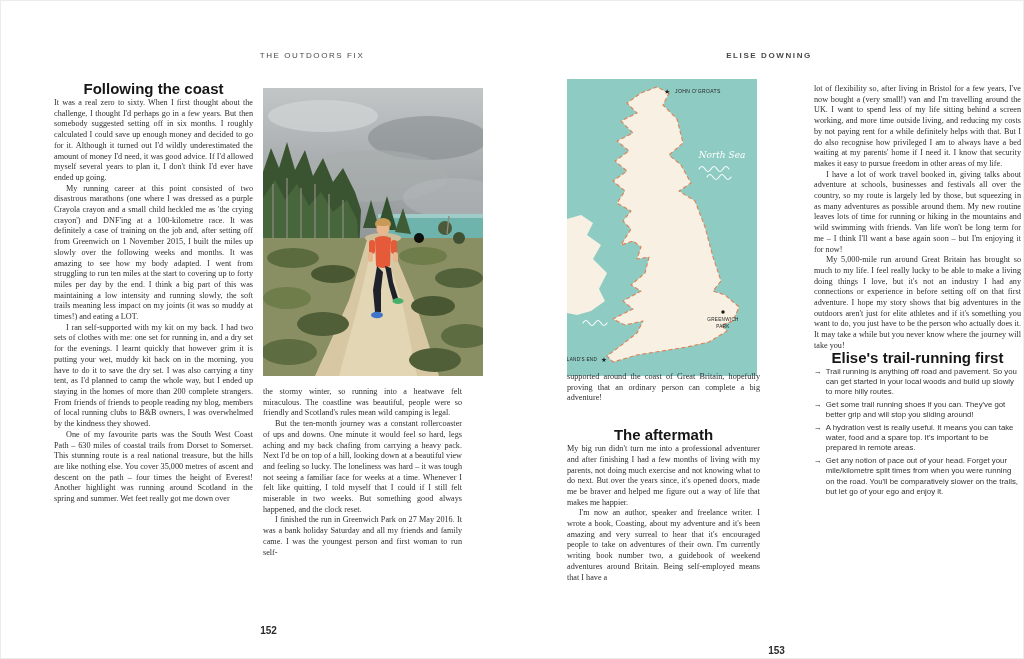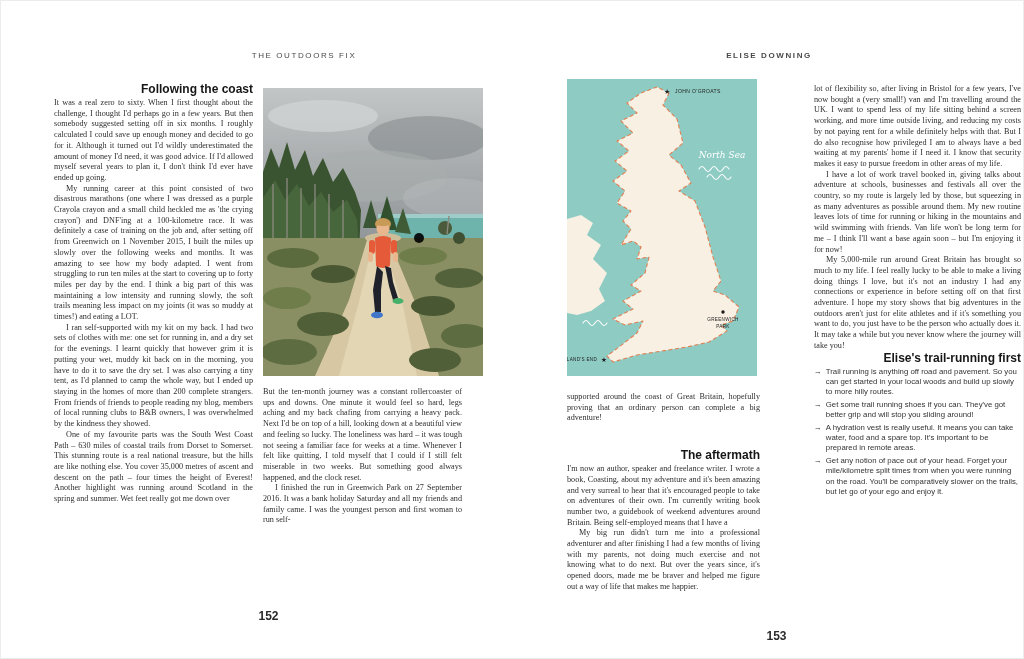--- a/index.html
+++ b/index.html
@@ -13,7 +13,7 @@
     position:absolute;top:50px;font-family:"Liberation Sans",sans-serif;
     font-size:8px;letter-spacing:1.6px;color:#4a4a4a;text-align:center;
   }
-  .rh-left{left:0;width:512px;padding-left:47px;}
+  .rh-left{left:8px;width:512px;padding-left:47px;}
   .rh-right{left:512px;width:512px;font-weight:bold;}
   .col{position:absolute;text-align:justify;font-size:8.2px;line-height:10.7px;}
   .col p{margin:0;}

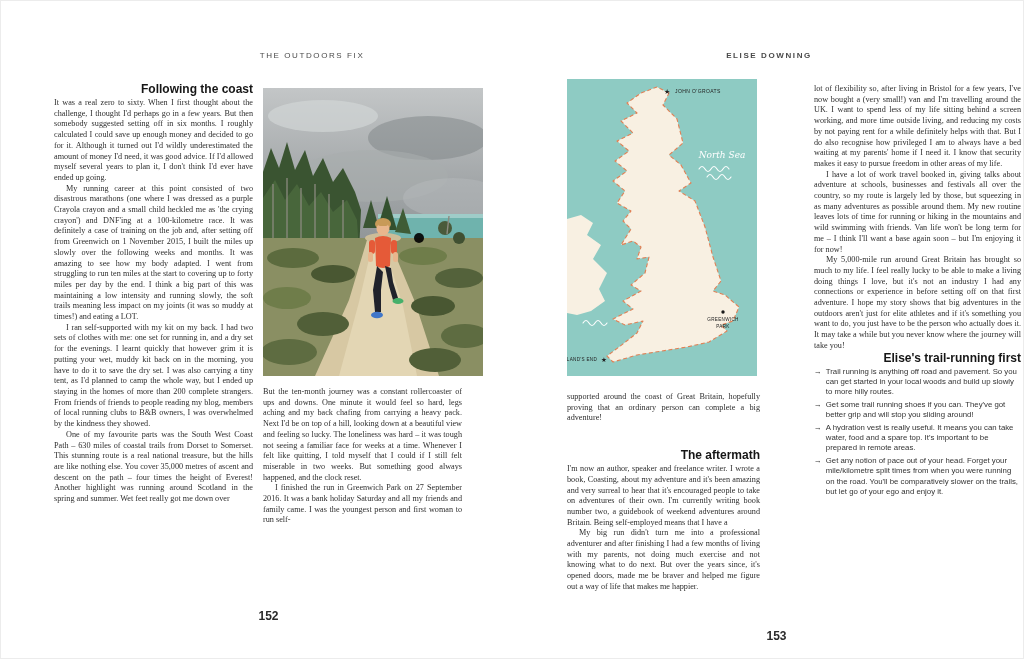--- a/index.html
+++ b/index.html
@@ -20,7 +20,7 @@
   .body-col p + p{text-indent:12px;}
   h2.section-head{
     font-family:"Liberation Sans",sans-serif;font-weight:bold;color:#161616;
-    font-size:12px;margin:0 0 3px 0;line-height:12px;text-align:right;
+    font-size:15px;margin:0 0 3px 0;line-height:12px;text-align:center;
   }
   h2.mt{margin-top:25px;}
   #col1{left:53px;top:82px;width:199px;}

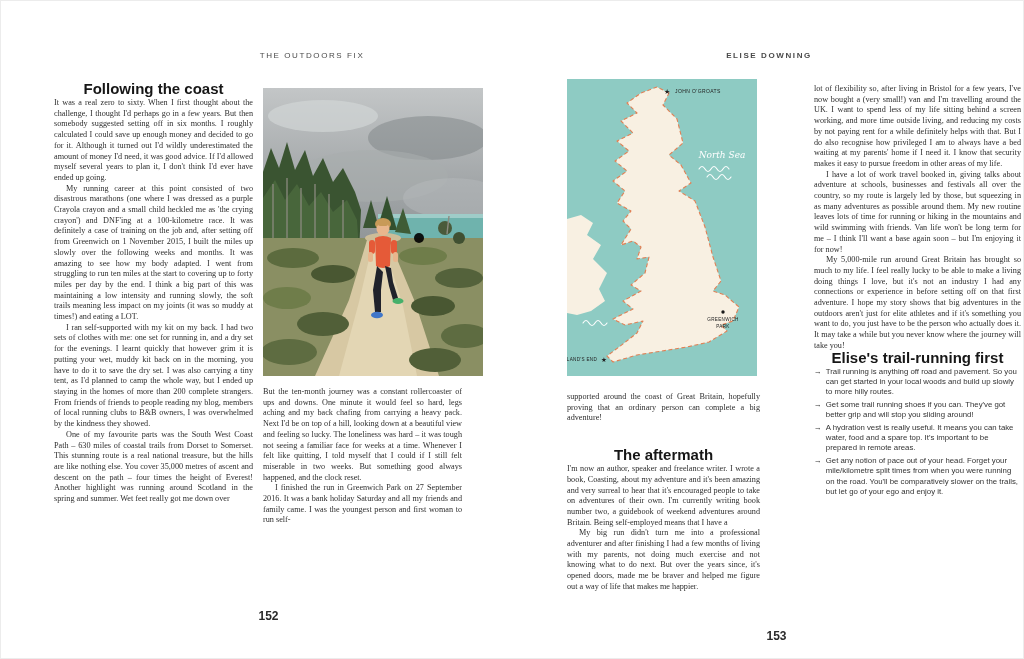--- a/index.html
+++ b/index.html
@@ -27,7 +27,7 @@
   #photo-wrap{position:absolute;left:262px;top:87px;width:220px;height:288px;}
   #col2{left:262px;top:386px;width:199px;}
   #map-wrap{position:absolute;left:566px;top:78px;width:178px;height:297px;}
-  #col3{left:566px;top:391px;width:193px;}
+  #col3{left:566px;top:371px;width:193px;}
   #col4{left:777px;top:83px;width:207px;margin-left:36px;}
   .tips-list{
     list-style:none;margin:2px 0 0 0;padding:0;

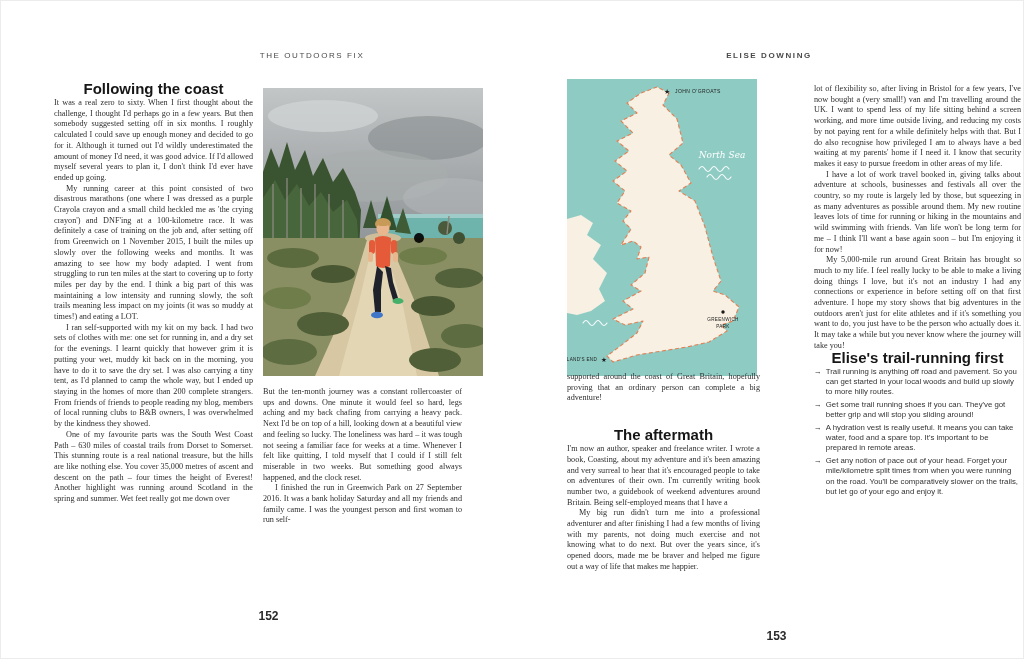--- a/index.html
+++ b/index.html
@@ -137,6 +137,7 @@
 
 <div class="col body-col" id="col2">
   <div>
+      <p>the stormy winter, so running into a heatwave felt miraculous. The coastline was beautiful, people were so friendly and Scotland's rules mean wild camping is legal.</p>
       <p>But the ten-month journey was a constant rollercoaster of ups and downs. One minute it would feel so hard, legs aching and my back chafing from carrying a heavy pack. Next I'd be on top of a hill, looking down at a beautiful view and feeling so lucky. The loneliness was hard – it was tough not seeing a familiar face for weeks at a time. Whenever I felt like quitting, I told myself that I could if I still felt miserable in two weeks. But something good always happened, and the clock reset.</p>
       <p>I finished the run in Greenwich Park on 27 September 2016. It was a bank holiday Saturday and all my friends and family came. I was the youngest person and first woman to run self-</p>
     </div>

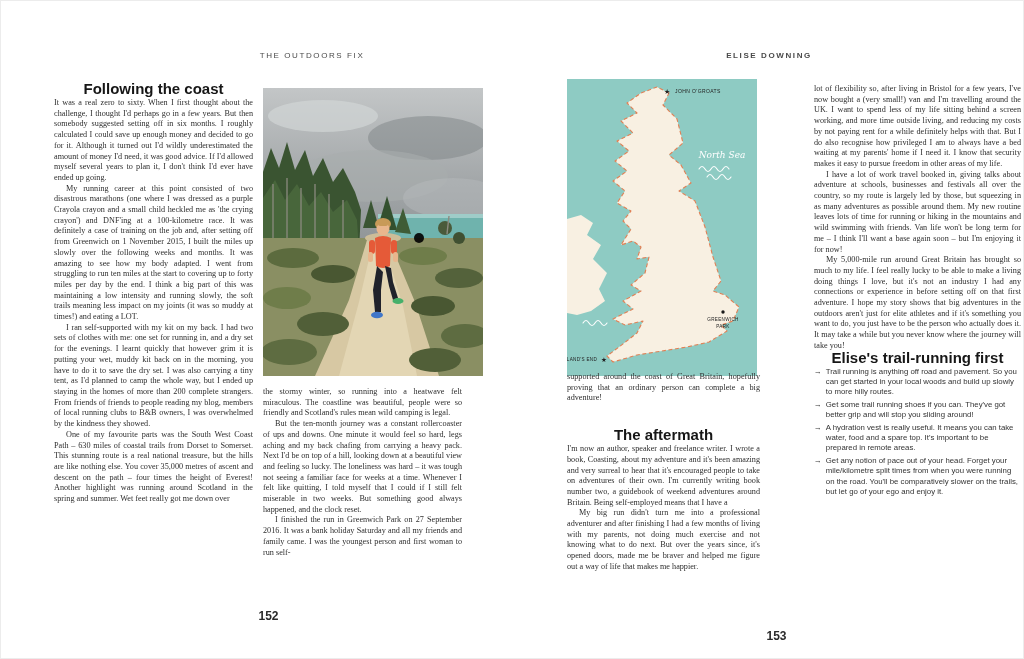--- a/index.html
+++ b/index.html
@@ -180,8 +180,8 @@
   <p>supported around the coast of Great Britain, hopefully proving that an ordinary person can complete a big adventure!</p>
   <h2 class="section-head mt">The aftermath</h2>
   <div class="body-col">
+      <p>My big run didn't turn me into a professional adventurer and after finishing I had a few months of living with my parents, not doing much exercise and not knowing what to do next. But over the years since, it's opened doors, made me be braver and helped me figure out a way of life that makes me happier.</p>
       <p>I'm now an author, speaker and freelance writer. I wrote a book, Coasting, about my adventure and it's been amazing and very surreal to hear that it's encouraged people to take on adventures of their own. I'm currently writing book number two, a guidebook of weekend adventures around Britain. Being self-employed means that I have a</p>
-      <p>My big run didn't turn me into a professional adventurer and after finishing I had a few months of living with my parents, not doing much exercise and not knowing what to do next. But over the years since, it's opened doors, made me be braver and helped me figure out a way of life that makes me happier.</p>
     </div>
 </div>
 

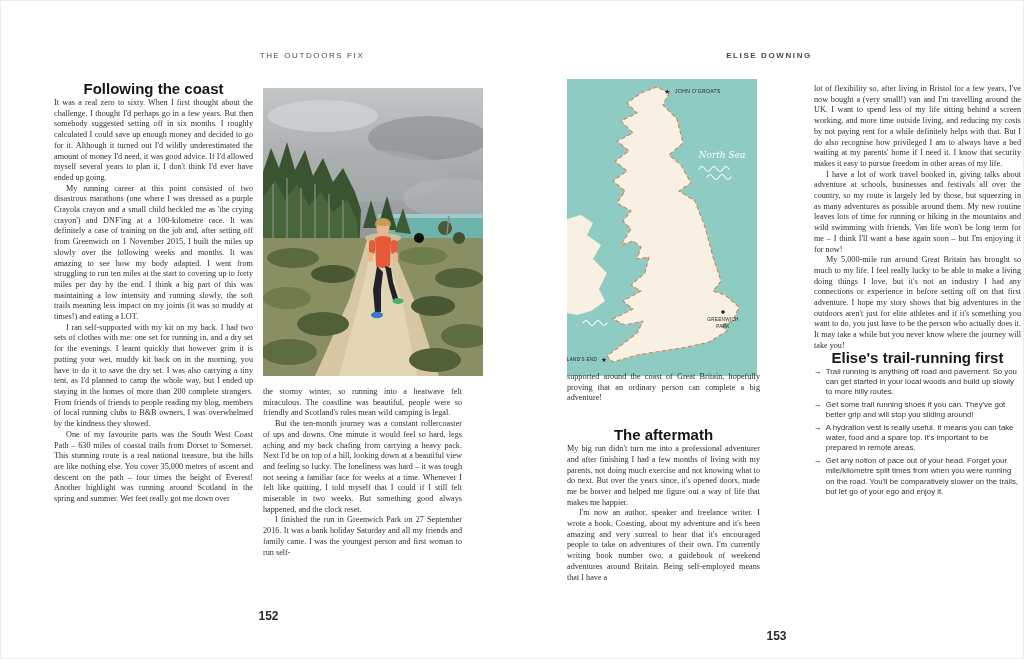--- a/index.html
+++ b/index.html
@@ -139,7 +139,7 @@
   <div>
       <p>the stormy winter, so running into a heatwave felt miraculous. The coastline was beautiful, people were so friendly and Scotland's rules mean wild camping is legal.</p>
       <p>But the ten-month journey was a constant rollercoaster of ups and downs. One minute it would feel so hard, legs aching and my back chafing from carrying a heavy pack. Next I'd be on top of a hill, looking down at a beautiful view and feeling so lucky. The loneliness was hard – it was tough not seeing a familiar face for weeks at a time. Whenever I felt like quitting, I told myself that I could if I still felt miserable in two weeks. But something good always happened, and the clock reset.</p>
-      <p>I finished the run in Greenwich Park on 27 September 2016. It was a bank holiday Saturday and all my friends and family came. I was the youngest person and first woman to run self-</p>
+      <p>I finished the run in Greenwich Park on 27 May 2016. It was a bank holiday Saturday and all my friends and family came. I was the youngest person and first woman to run self-</p>
     </div>
 </div>
 

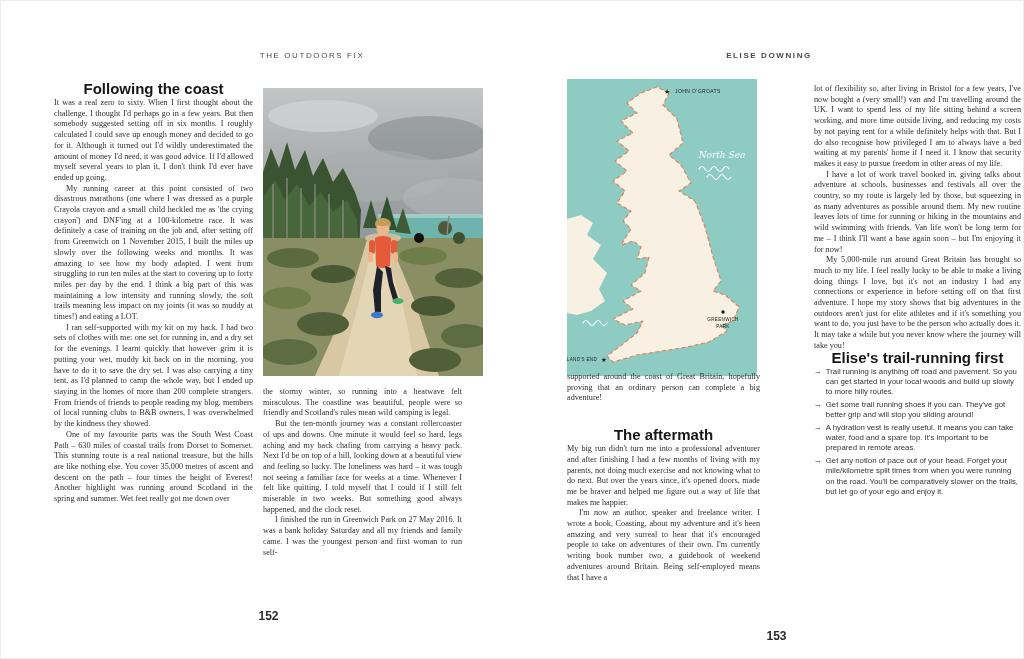--- a/index.html
+++ b/index.html
@@ -38,8 +38,8 @@
   .tips-list .arrow{flex:0 0 auto;color:#333;}
   .tips-head{margin-top:15px;font-size:10.2px;}
   .page-num{
-    position:absolute;top:608px;font-family:"Liberation Sans",sans-serif;
-    font-weight:bold;font-size:12px;color:#2b2b2b;text-align:center;
+    position:absolute;top:624px;font-family:"Liberation Sans",sans-serif;
+    font-weight:bold;font-size:10px;color:#2b2b2b;text-align:center;
   }
   .pn-left{left:53px;width:429px;}
   .pn-right{left:566px;width:419px;margin-top:20px;}

